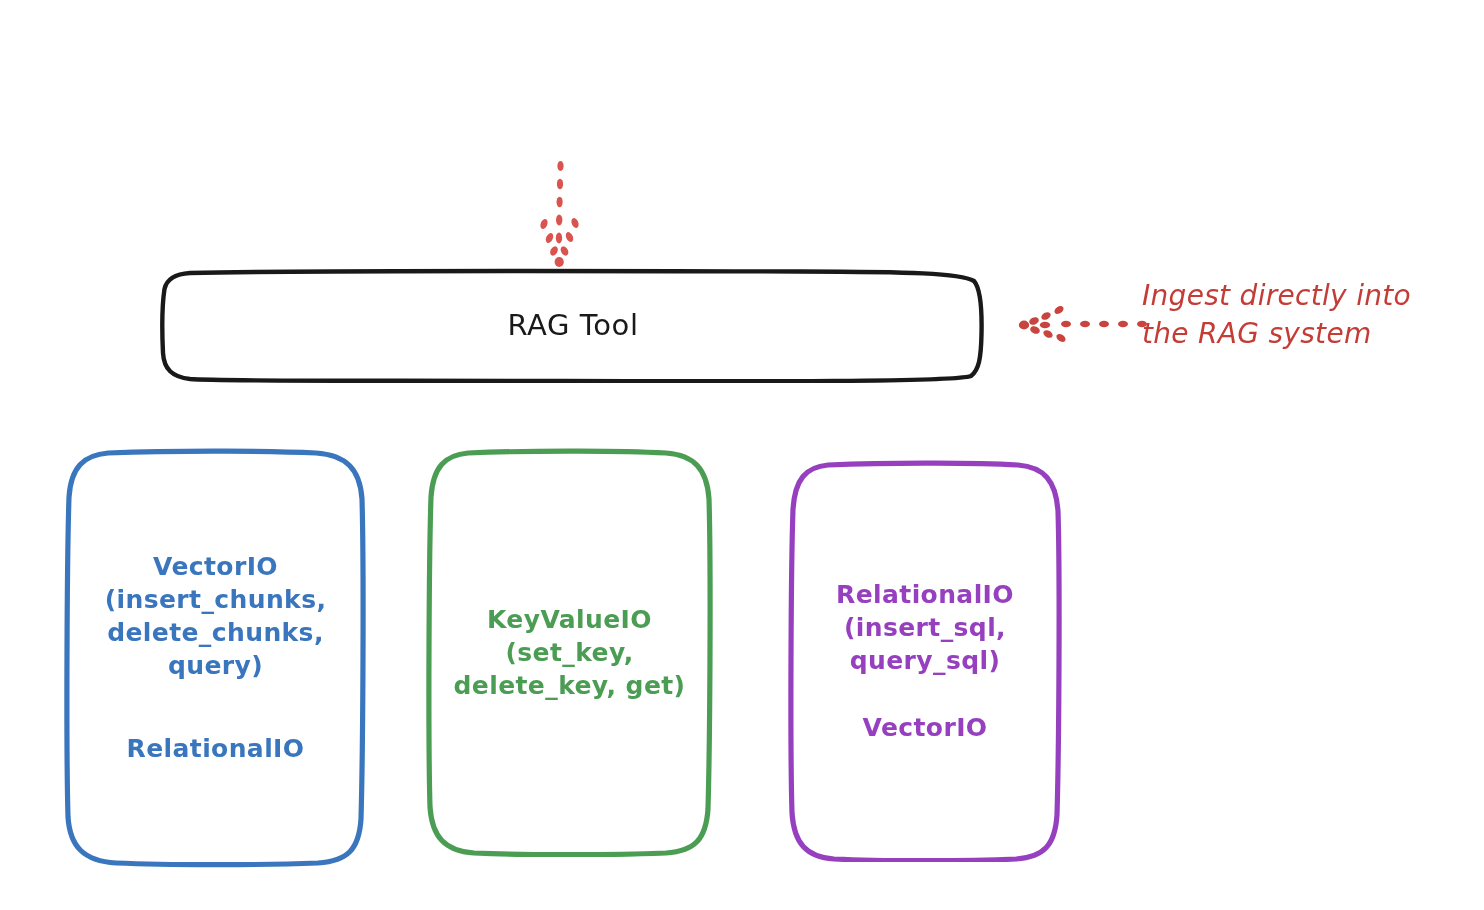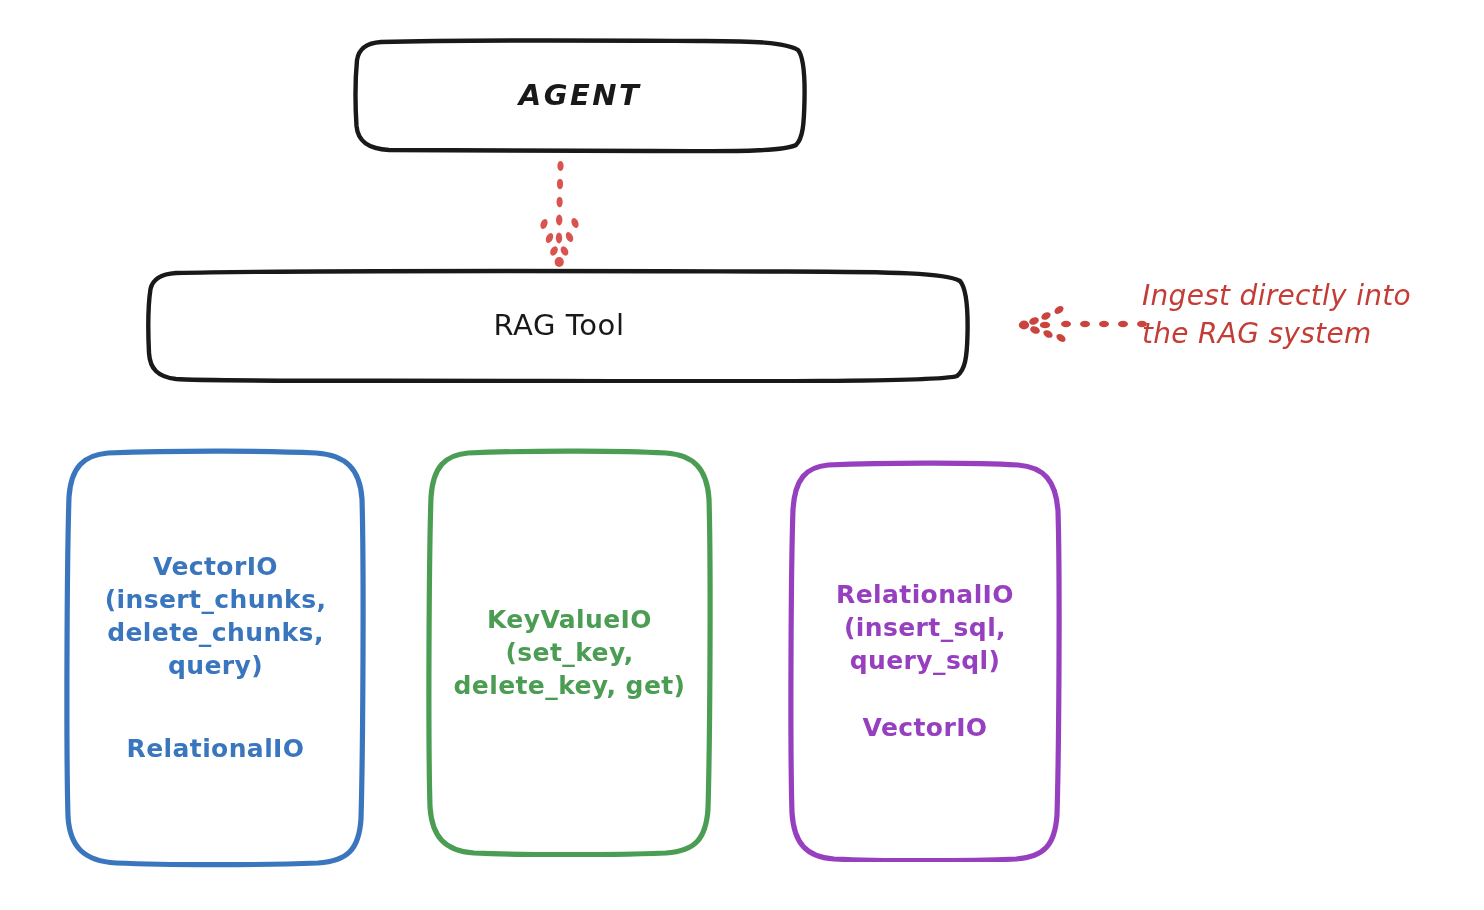--- a/index.html
+++ b/index.html
@@ -149,15 +149,6 @@
 
 <div id="canvas">
 
-  <div class="node" id="agent-node">
-    <svg class="node-svg" viewBox="0 0 454 116" preserveAspectRatio="none">
-      <path d="M 28 4 C 120 1.5, 250 2.5, 352 3 C 400 3.2, 432 4, 445 12
-               C 451 19, 452 38, 451.5 62 C 451 86, 450 100, 443 107
-               C 432 113, 390 113.5, 300 113 C 190 112.5, 80 113, 36 112
-               C 16 111, 5 104, 3.5 88 C 2 64, 2.5 38, 4 22 C 6 10, 14 5, 28 4 Z" fill="#ffffff" stroke="#191919" stroke-width="4.4" stroke-linecap="round" stroke-linejoin="round"></path>
-    </svg>
-    <div class="node-label">AGENT</div>
-  </div>
 
   <svg class="connector" id="agent-to-rag-arrow" viewBox="0 0 80 112">
     <g fill="#d9534f">

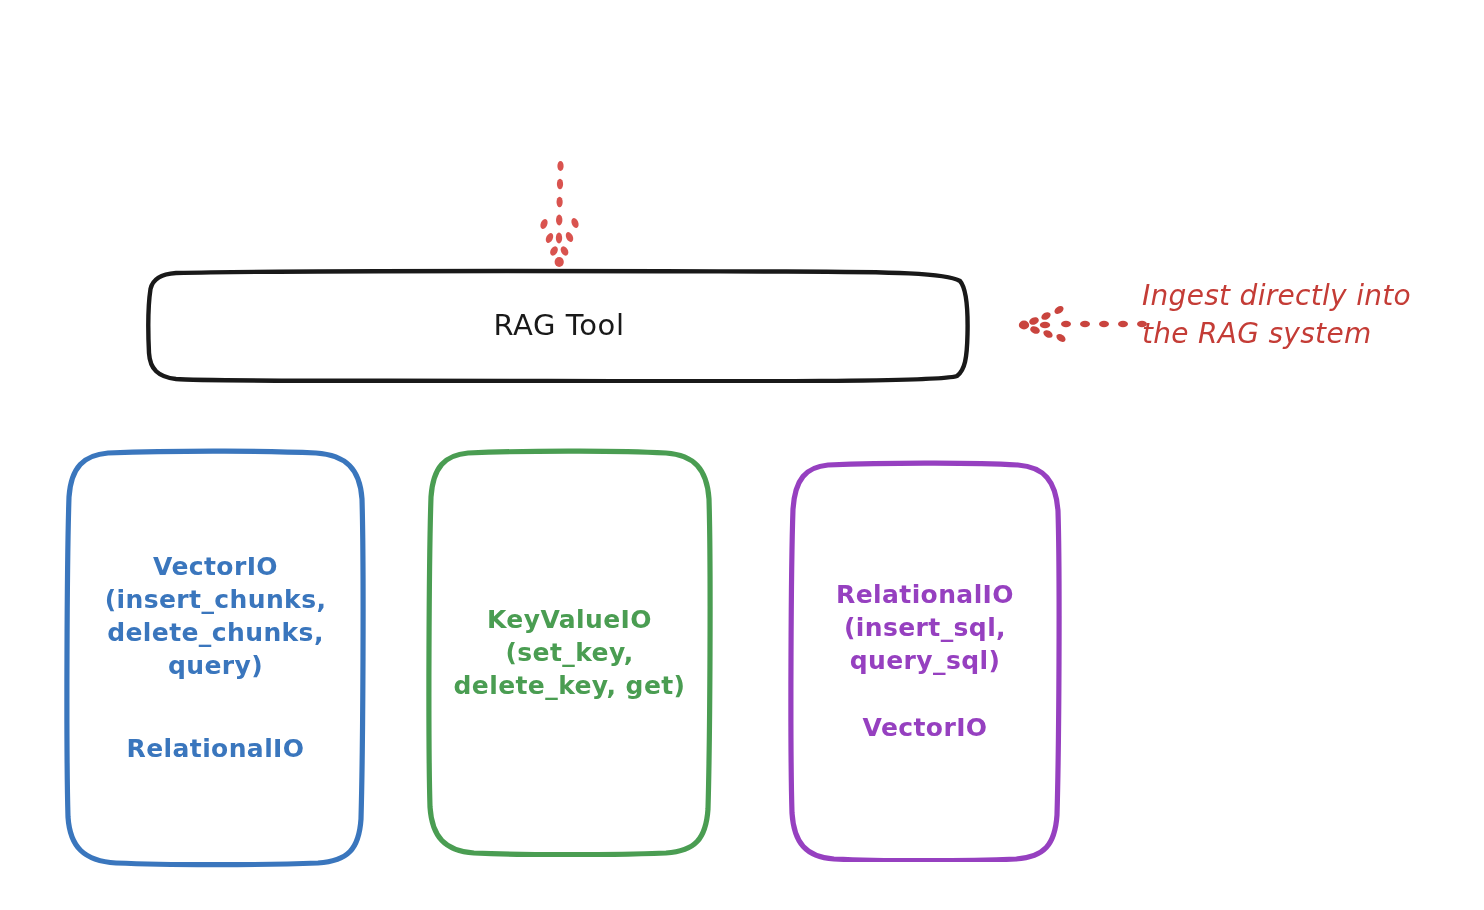--- a/index.html
+++ b/index.html
@@ -59,7 +59,7 @@
 
   
   #ragtool-node {
-    left: 146px;
+    left: 160px;
     top: 268px;
     width: 826px;
     height: 115px;

